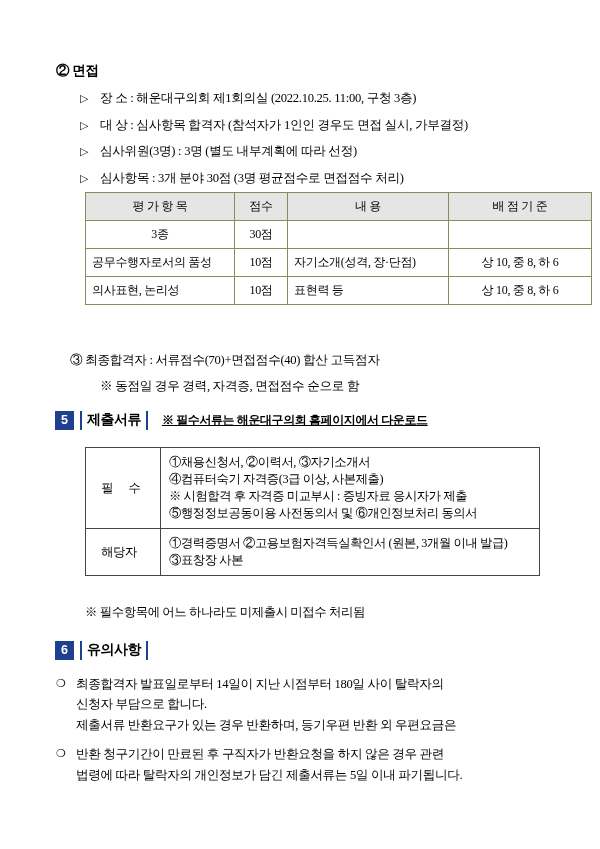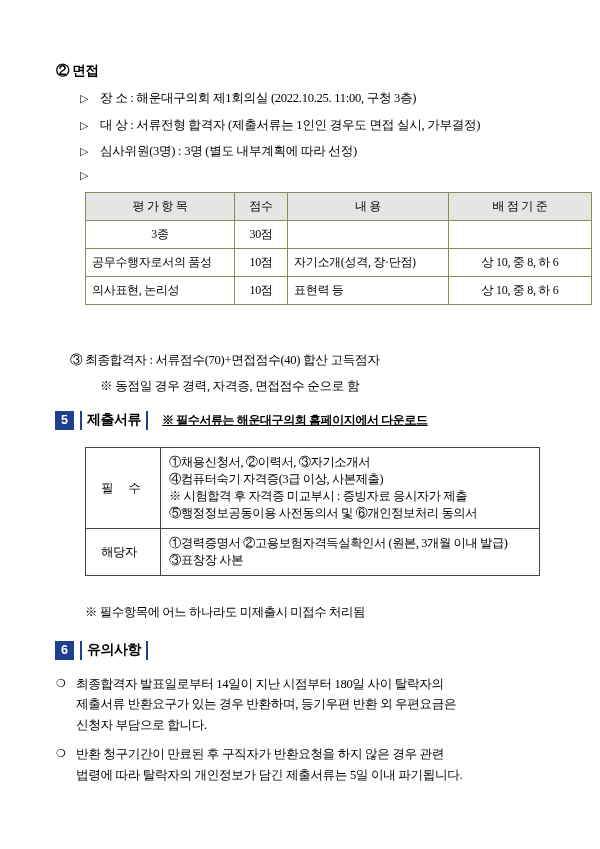--- a/index.html
+++ b/index.html
@@ -178,7 +178,7 @@
     </div>
     <div class="bullet-row">
       <span class="tri">▷</span>
-      <span class="txt">대  상 : 서류전형 합격자 (제출서류는 1인인 경우도 면접 실시, 가부결정)</span>
+      <span class="txt">대  상 : 심사항목 합격자 (참석자가 1인인 경우도 면접 실시, 가부결정)</span>
     </div>
     <div class="bullet-row">
       <span class="tri">▷</span>

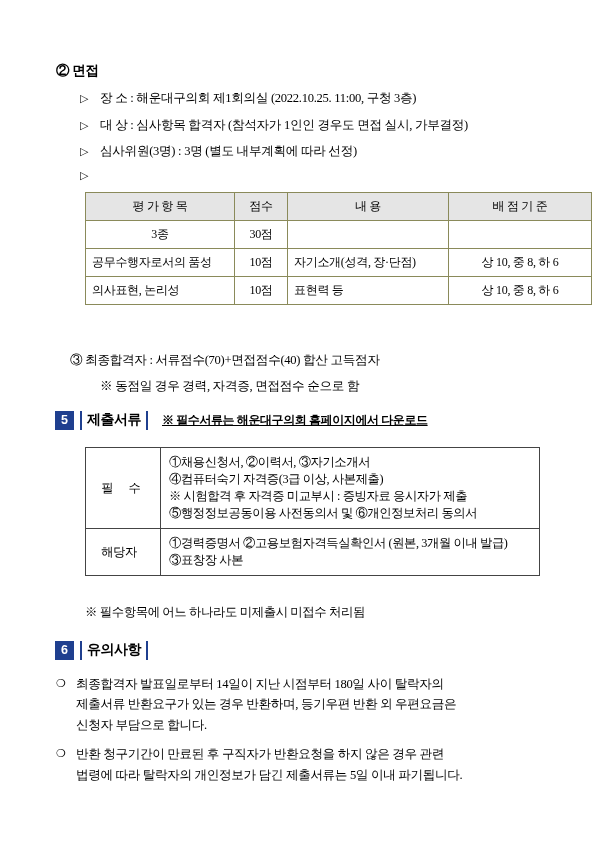--- a/index.html
+++ b/index.html
@@ -186,6 +186,7 @@
     </div>
     <div class="bullet-row">
       <span class="tri">▷</span>
+      <span class="txt">심사항목 : 3개 분야 30점 (3명 평균점수로 면접점수 처리)</span>
     </div>
   </div>
 

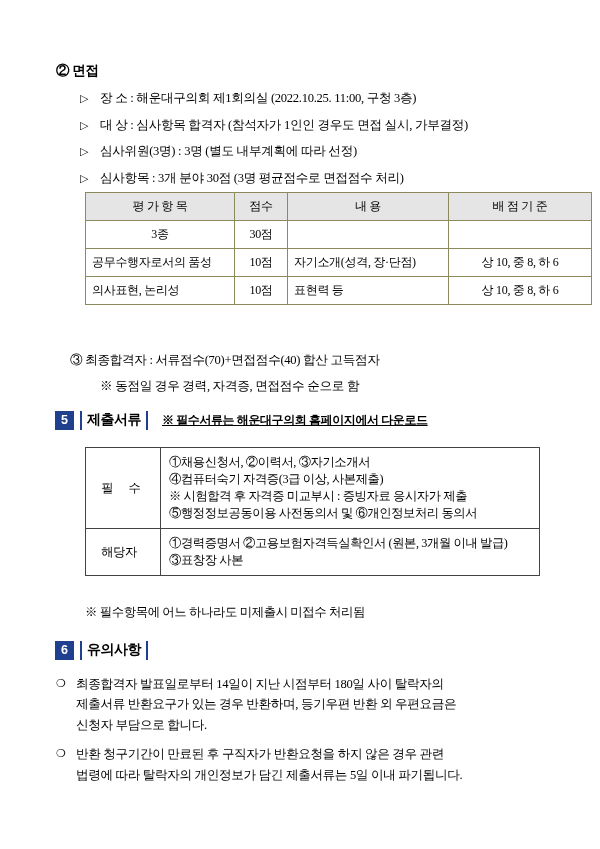--- a/index.html
+++ b/index.html
@@ -265,8 +265,8 @@
       <span class="dot">❍</span>
       <span class="note-body">
         <div>최종합격자 발표일로부터 14일이 지난 시점부터 180일 사이 탈락자의</div>
+        <div>신청자 부담으로 합니다.</div>
         <div>제출서류 반환요구가 있는 경우 반환하며, 등기우편 반환 외 우편요금은</div>
-        <div>신청자 부담으로 합니다.</div>
       </span>
     </div>
     <div class="note-item">

